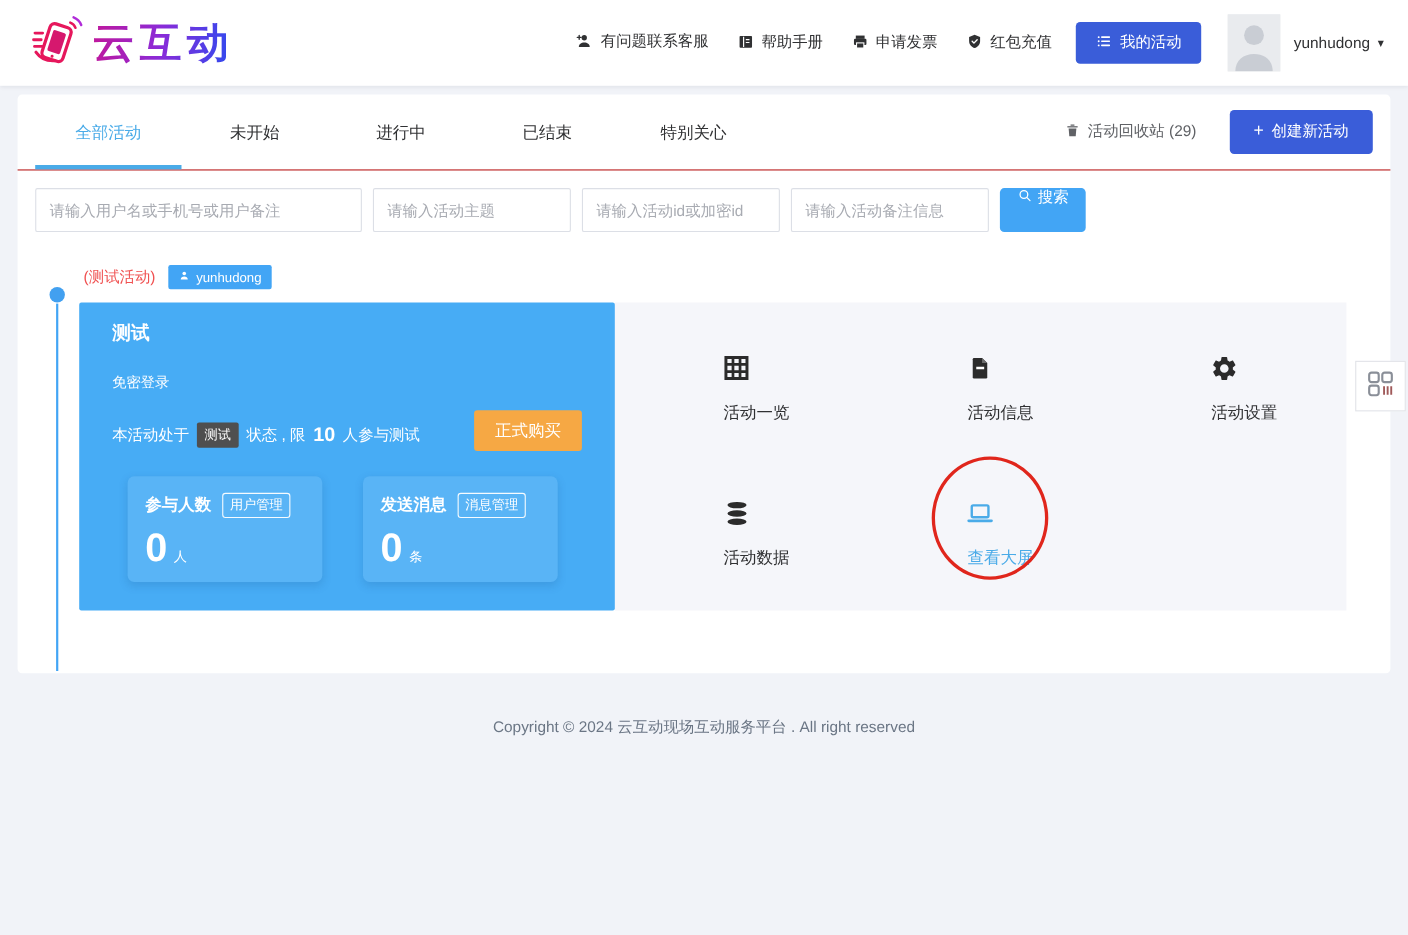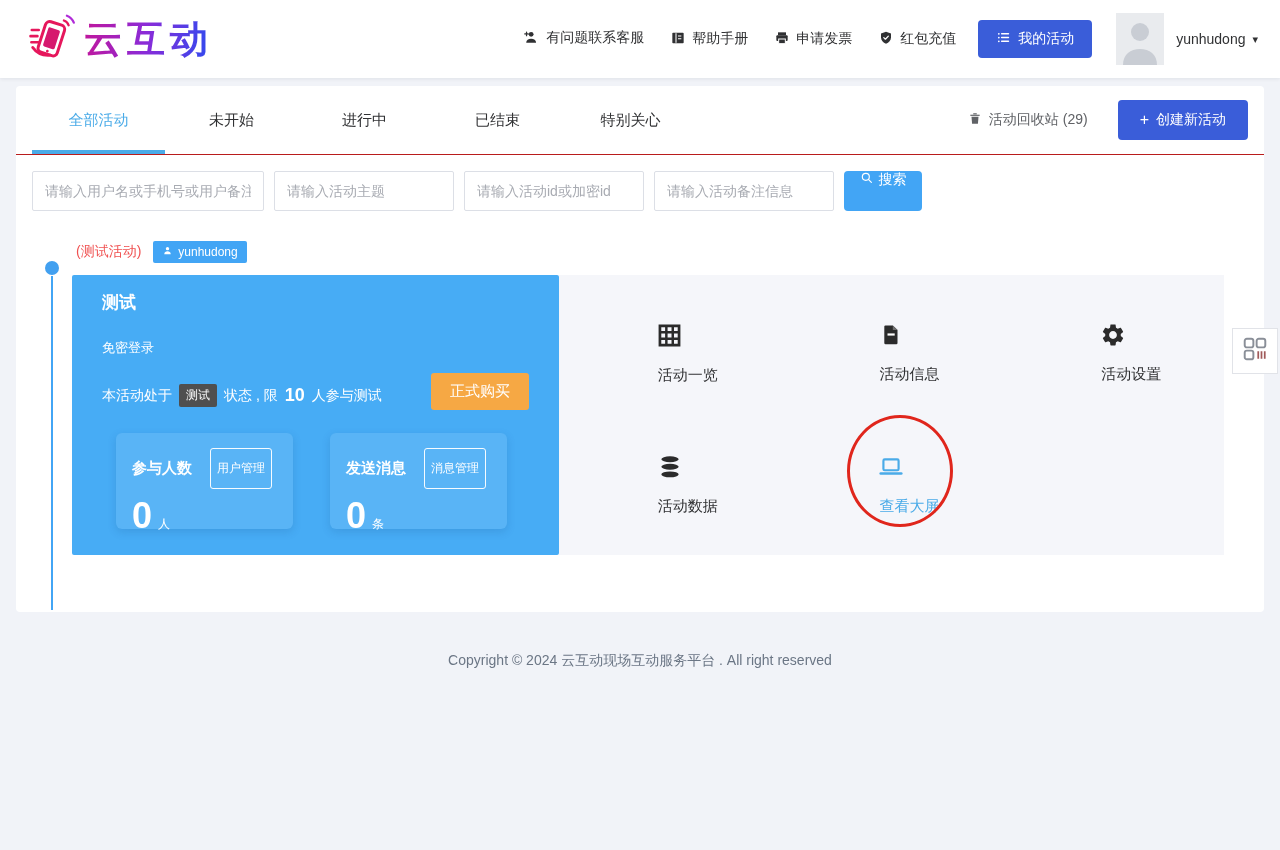--- a/index.html
+++ b/index.html
@@ -54,7 +54,7 @@
     font-size:14px; font-family:inherit; color:#303133; outline:none; background:#fff;
   }
   .search-row input::placeholder { color:#a8abb2; }
-  .in-w1{width:232px;} .in-w2{width:180px;}
+  .in-w1{width:297px;} .in-w2{width:180px;}
   .search-btn {
     height:40px; width:78px; background:#42a5f5; border:none; border-radius:4px;
     color:#fff; font-size:14px; font-family:inherit; cursor:pointer;

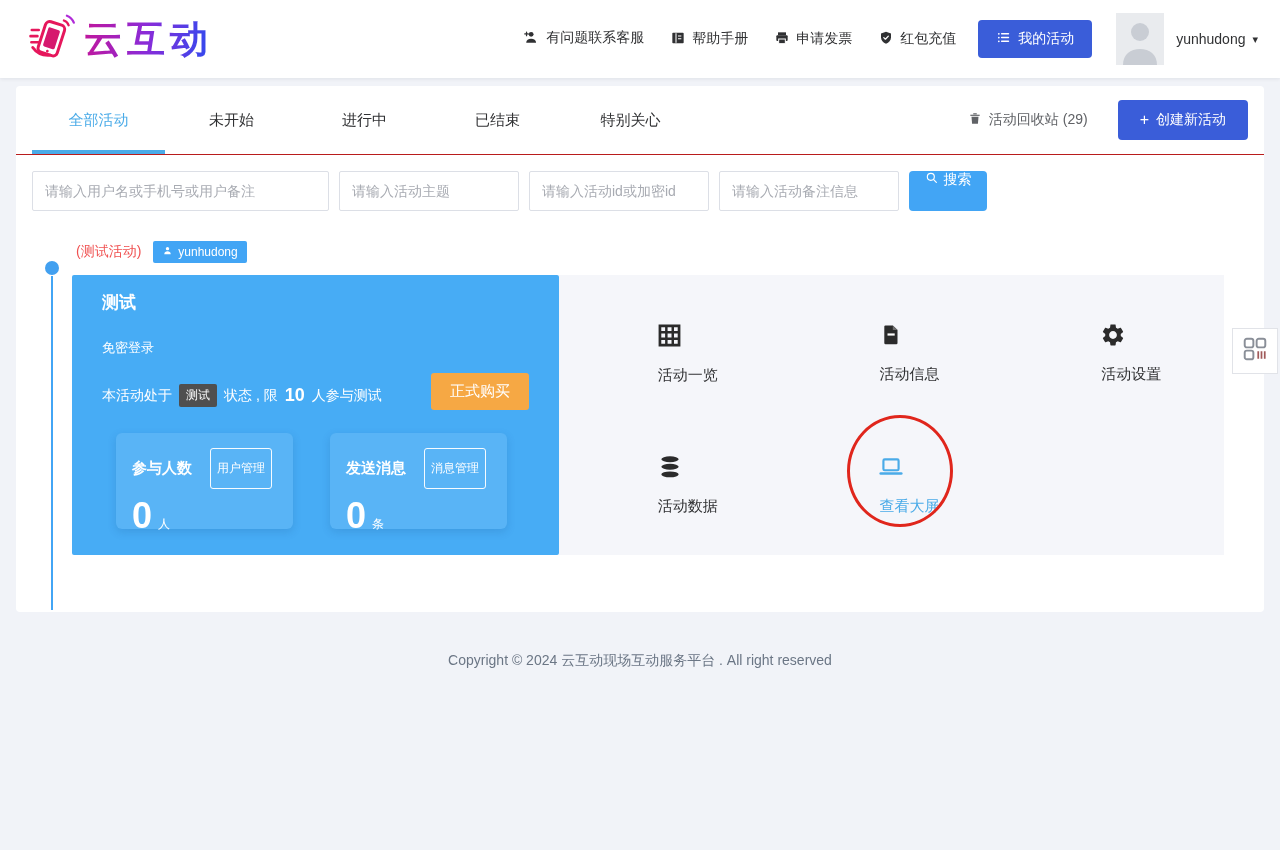--- a/index.html
+++ b/index.html
@@ -91,7 +91,7 @@
   }
   .stat-head { display:flex; align-items:center; gap:10px; }
   .stat-label { font-size:15px; font-weight:700; }
-  .stat-badge { border:1px solid rgba(255,255,255,.95); border-radius:3px; font-size:12px; padding:11px 6px; cursor:pointer;margin-left:8px; }
+  .stat-badge { border:1px solid rgba(255,255,255,.95); border-radius:3px; font-size:12px; padding:2px 6px; cursor:pointer; }
   .stat-value-row { margin-top:9px; display:flex; align-items:baseline; }
   .stat-value { font-size:36px; font-weight:700; line-height:1; }
   .stat-unit { font-size:12px; margin-left:6px; }

